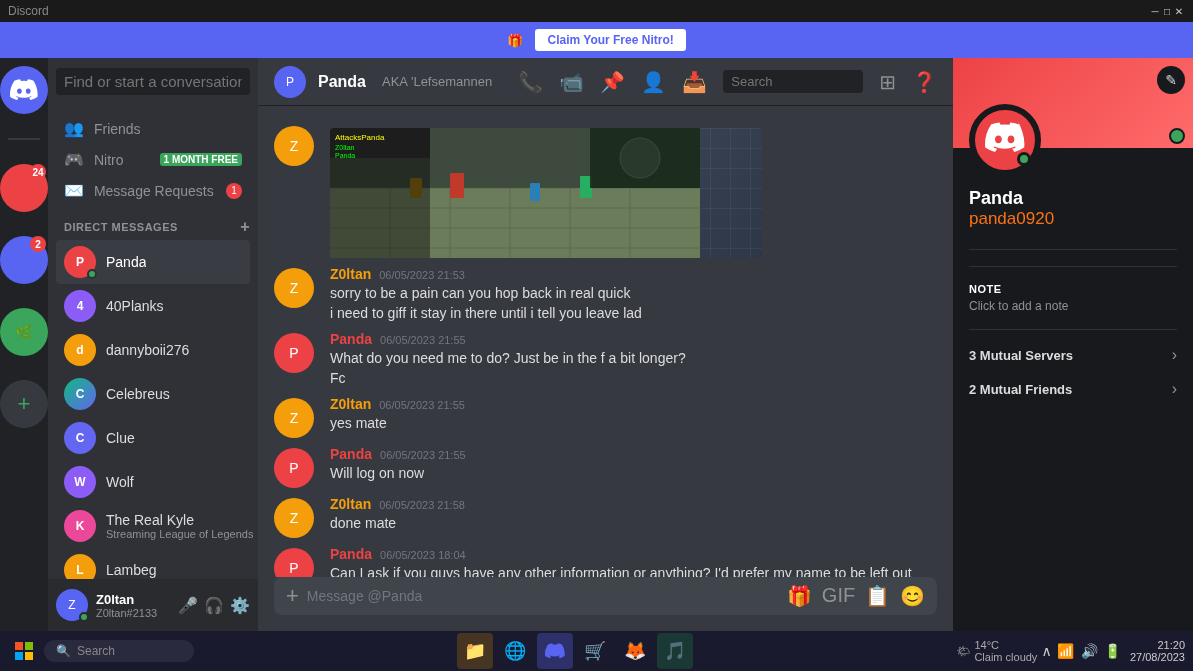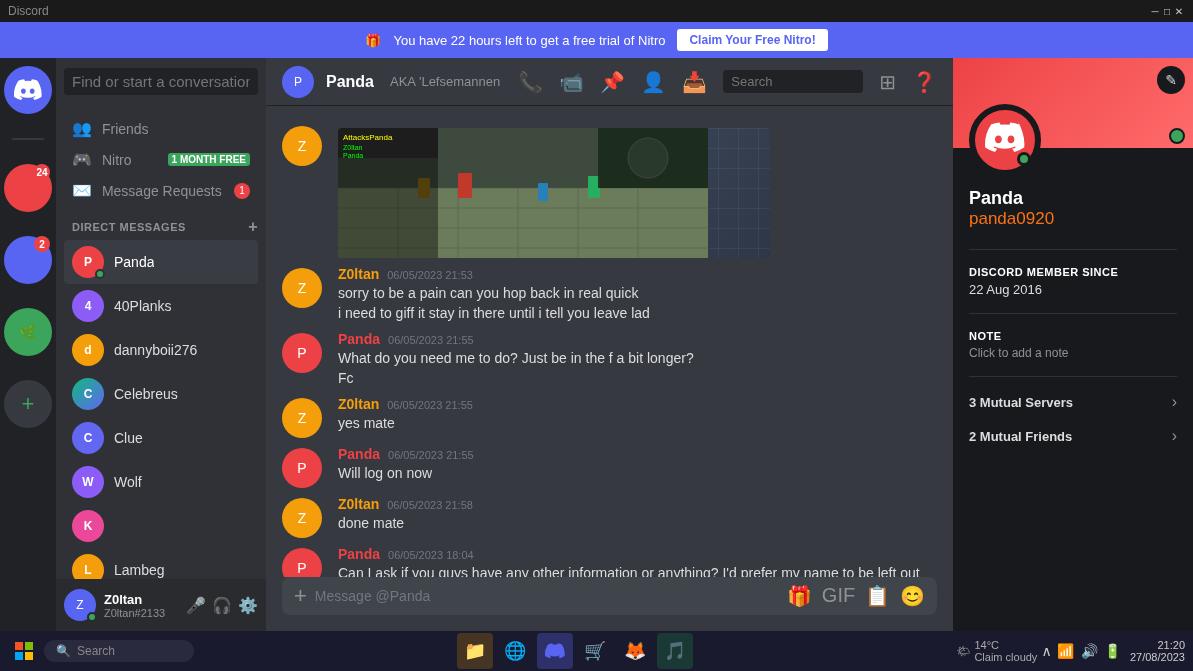--- a/index.html
+++ b/index.html
@@ -571,7 +571,6 @@
 
 <div class="nitro-banner">
   <span>🎁</span>
-  <span>You have 22 hours left to get a free trial of Nitro</span>
   <button class="nitro-banner-btn">Claim Your Free Nitro!</button>
 </div>
 

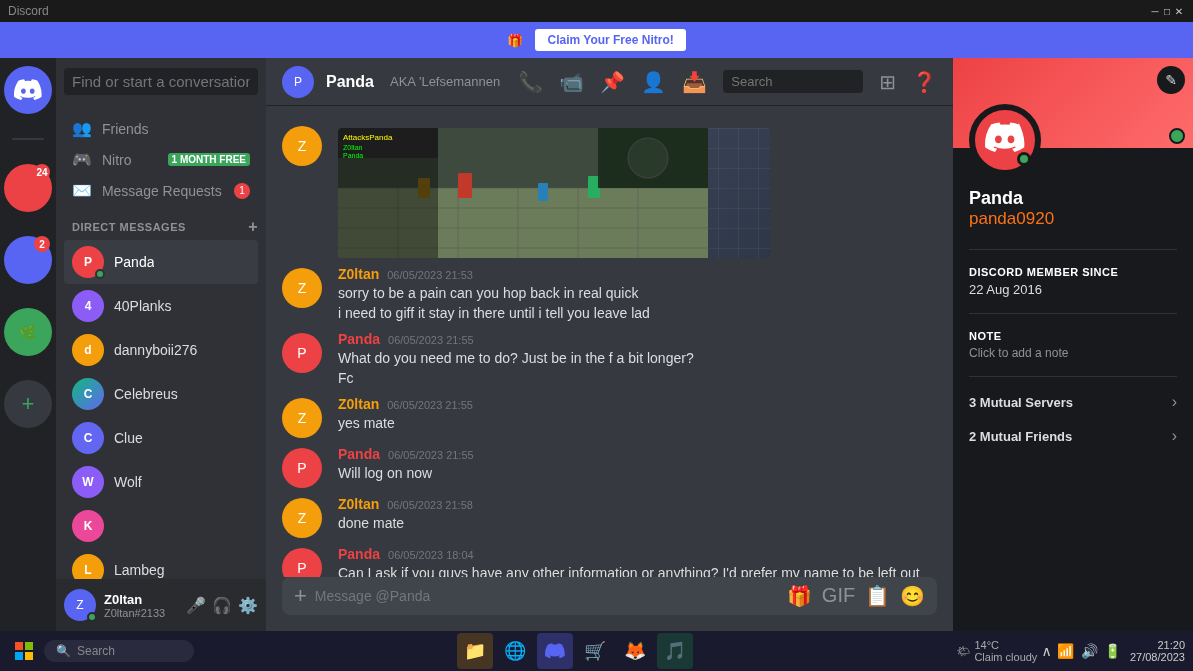--- a/index.html
+++ b/index.html
@@ -50,7 +50,7 @@
 
     
     .server-bar {
-      width: 56px;
+      width: 48px;
       background: #202225;
       display: flex;
       flex-direction: column;

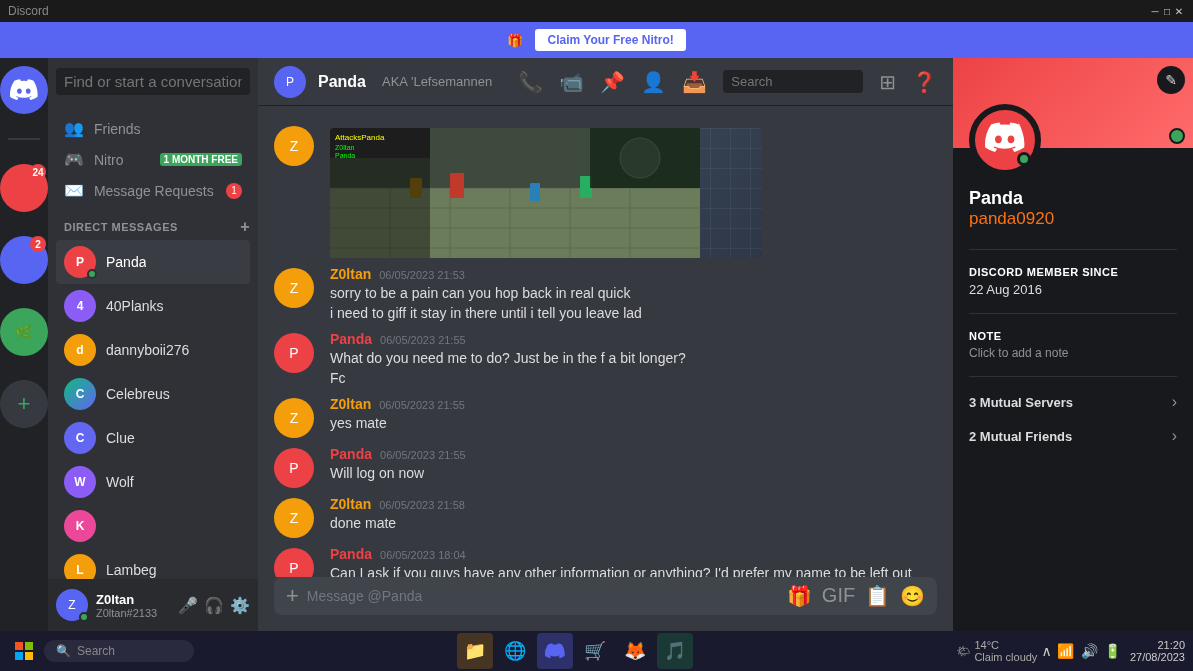--- a/index.html
+++ b/index.html
@@ -858,10 +858,6 @@
 
     <div class="profile-divider"></div>
 
-    <div class="profile-section">
-      <div class="profile-section-title">DISCORD MEMBER SINCE</div>
-      <div class="profile-section-value">22 Aug 2016</div>
-    </div>
 
     <div class="profile-divider"></div>
 

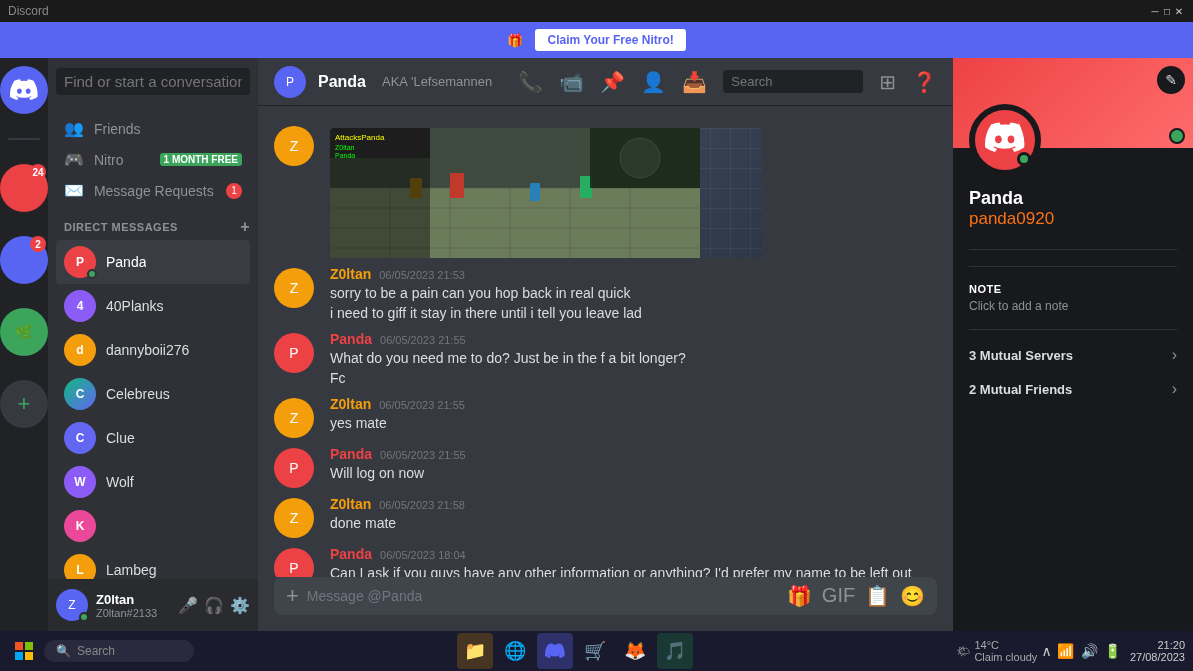--- a/index.html
+++ b/index.html
@@ -666,6 +666,10 @@
 
       <div class="dm-item">
         <div class="dm-avatar" style="background:#ec4899;">K</div>
+        <div>
+          <div class="dm-name">The Real Kyle</div>
+          <div class="dm-sub-text">Streaming League of Legends</div>
+        </div>
       </div>
 
       <div class="dm-item">

